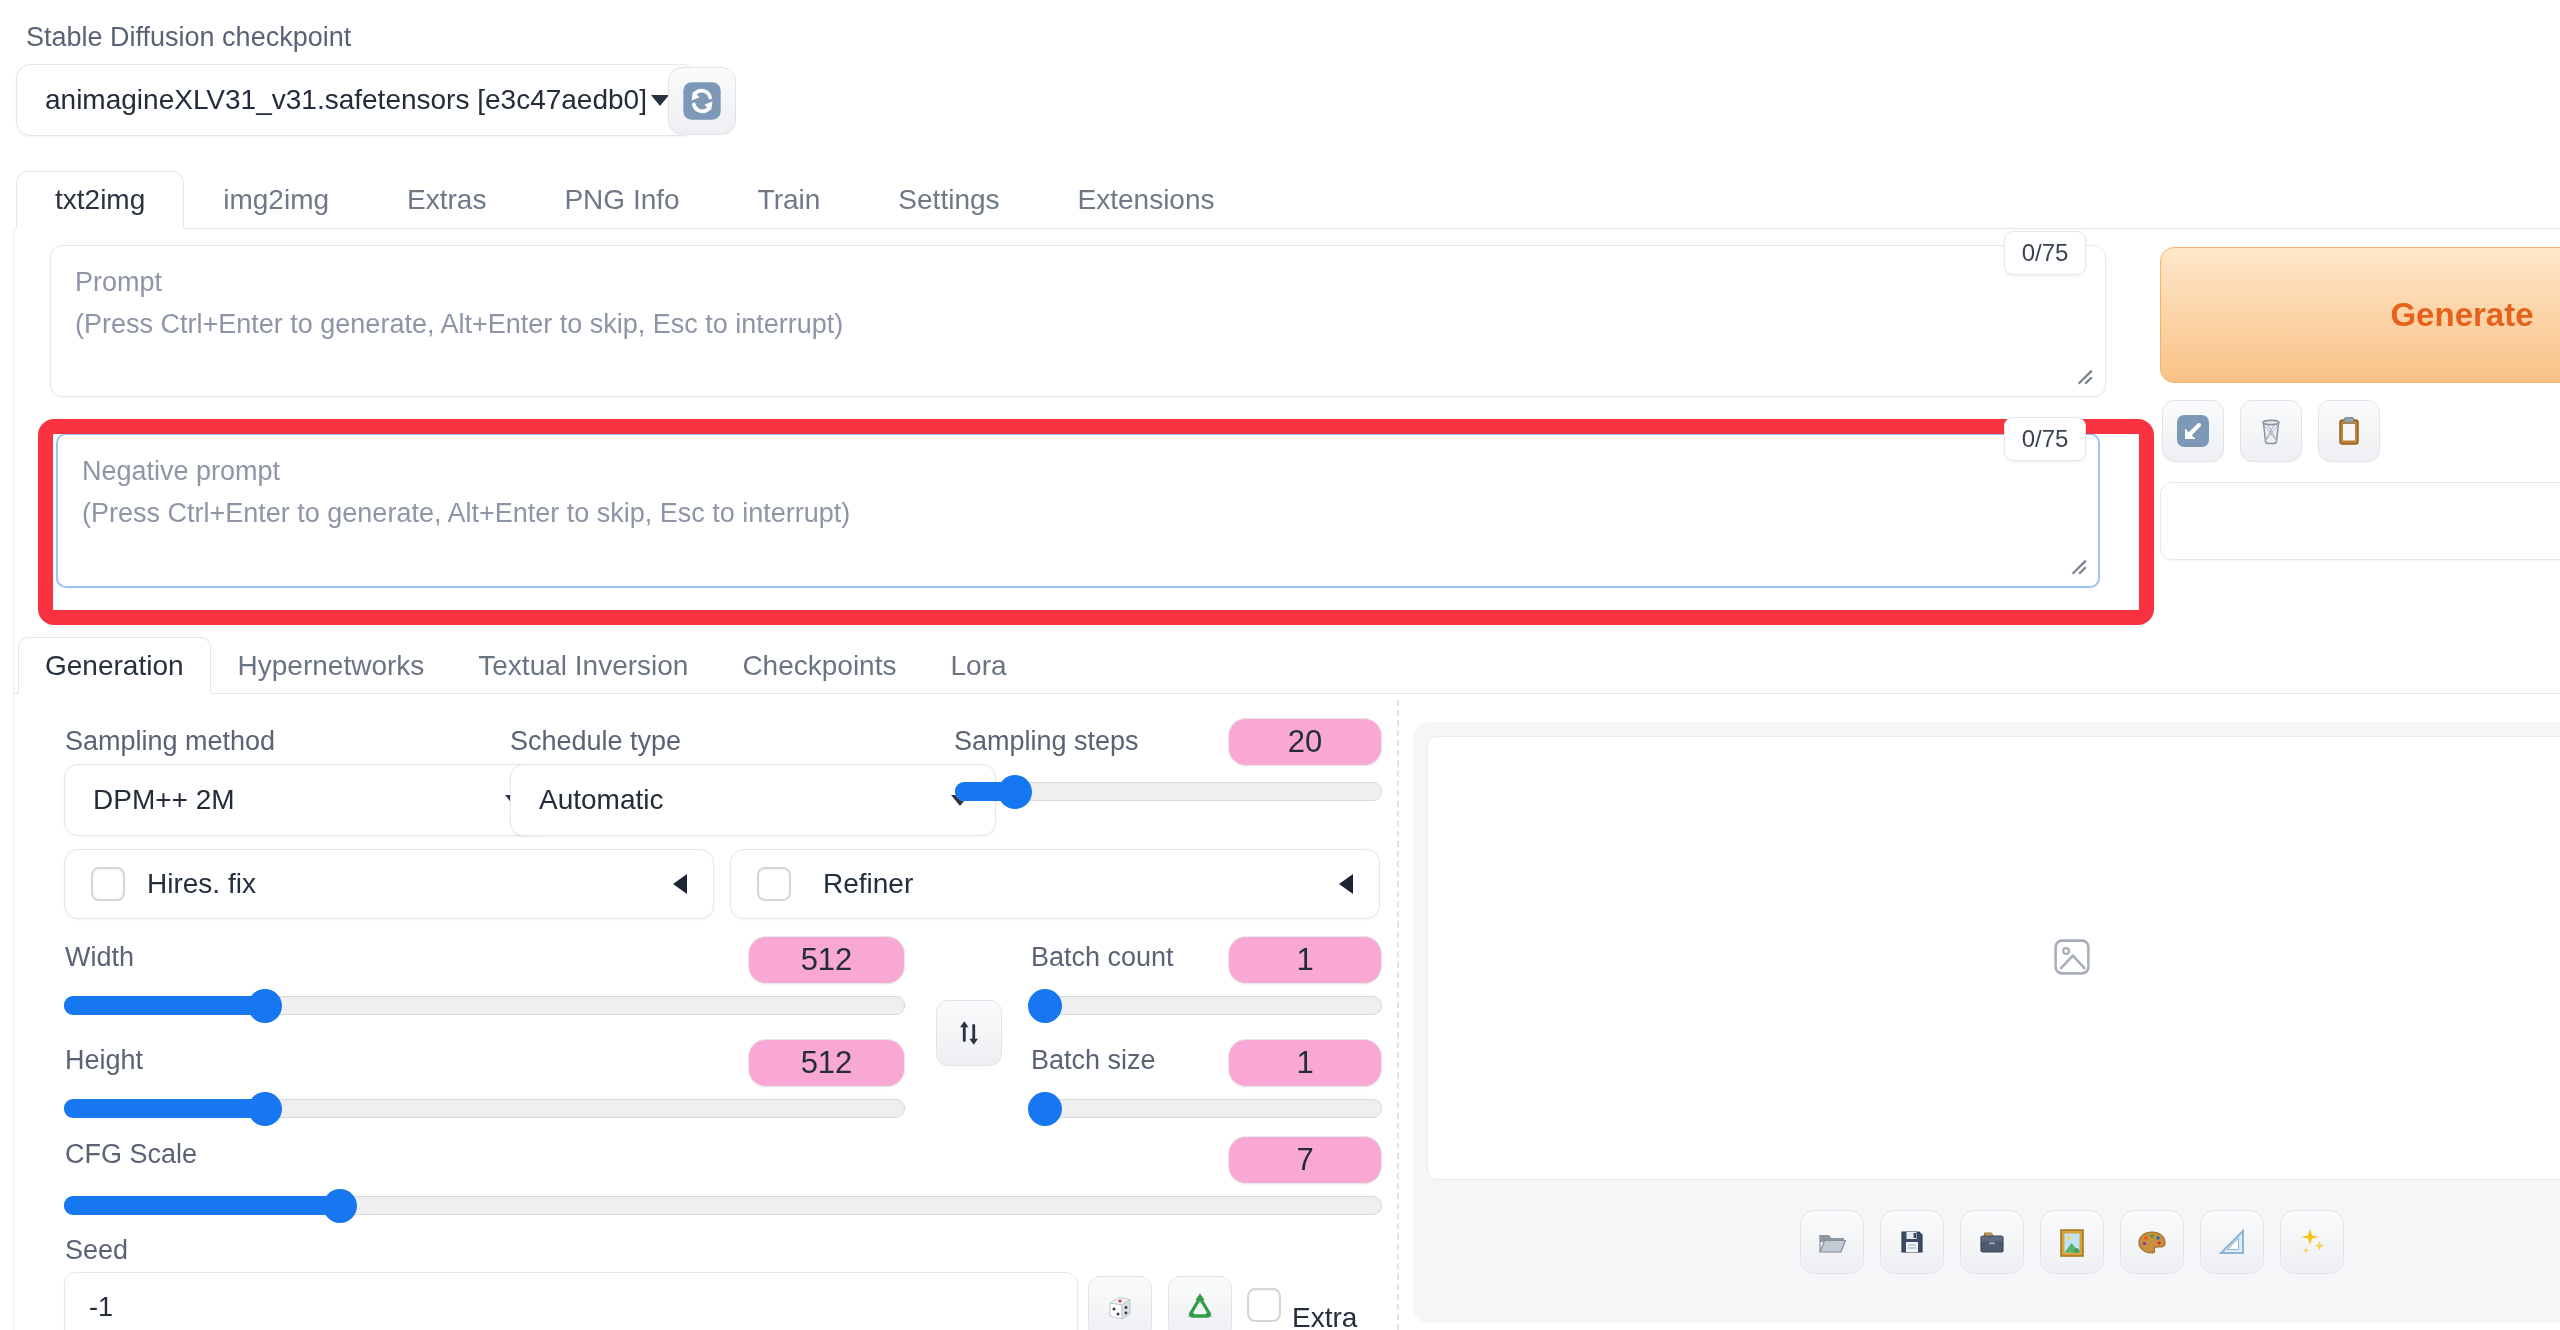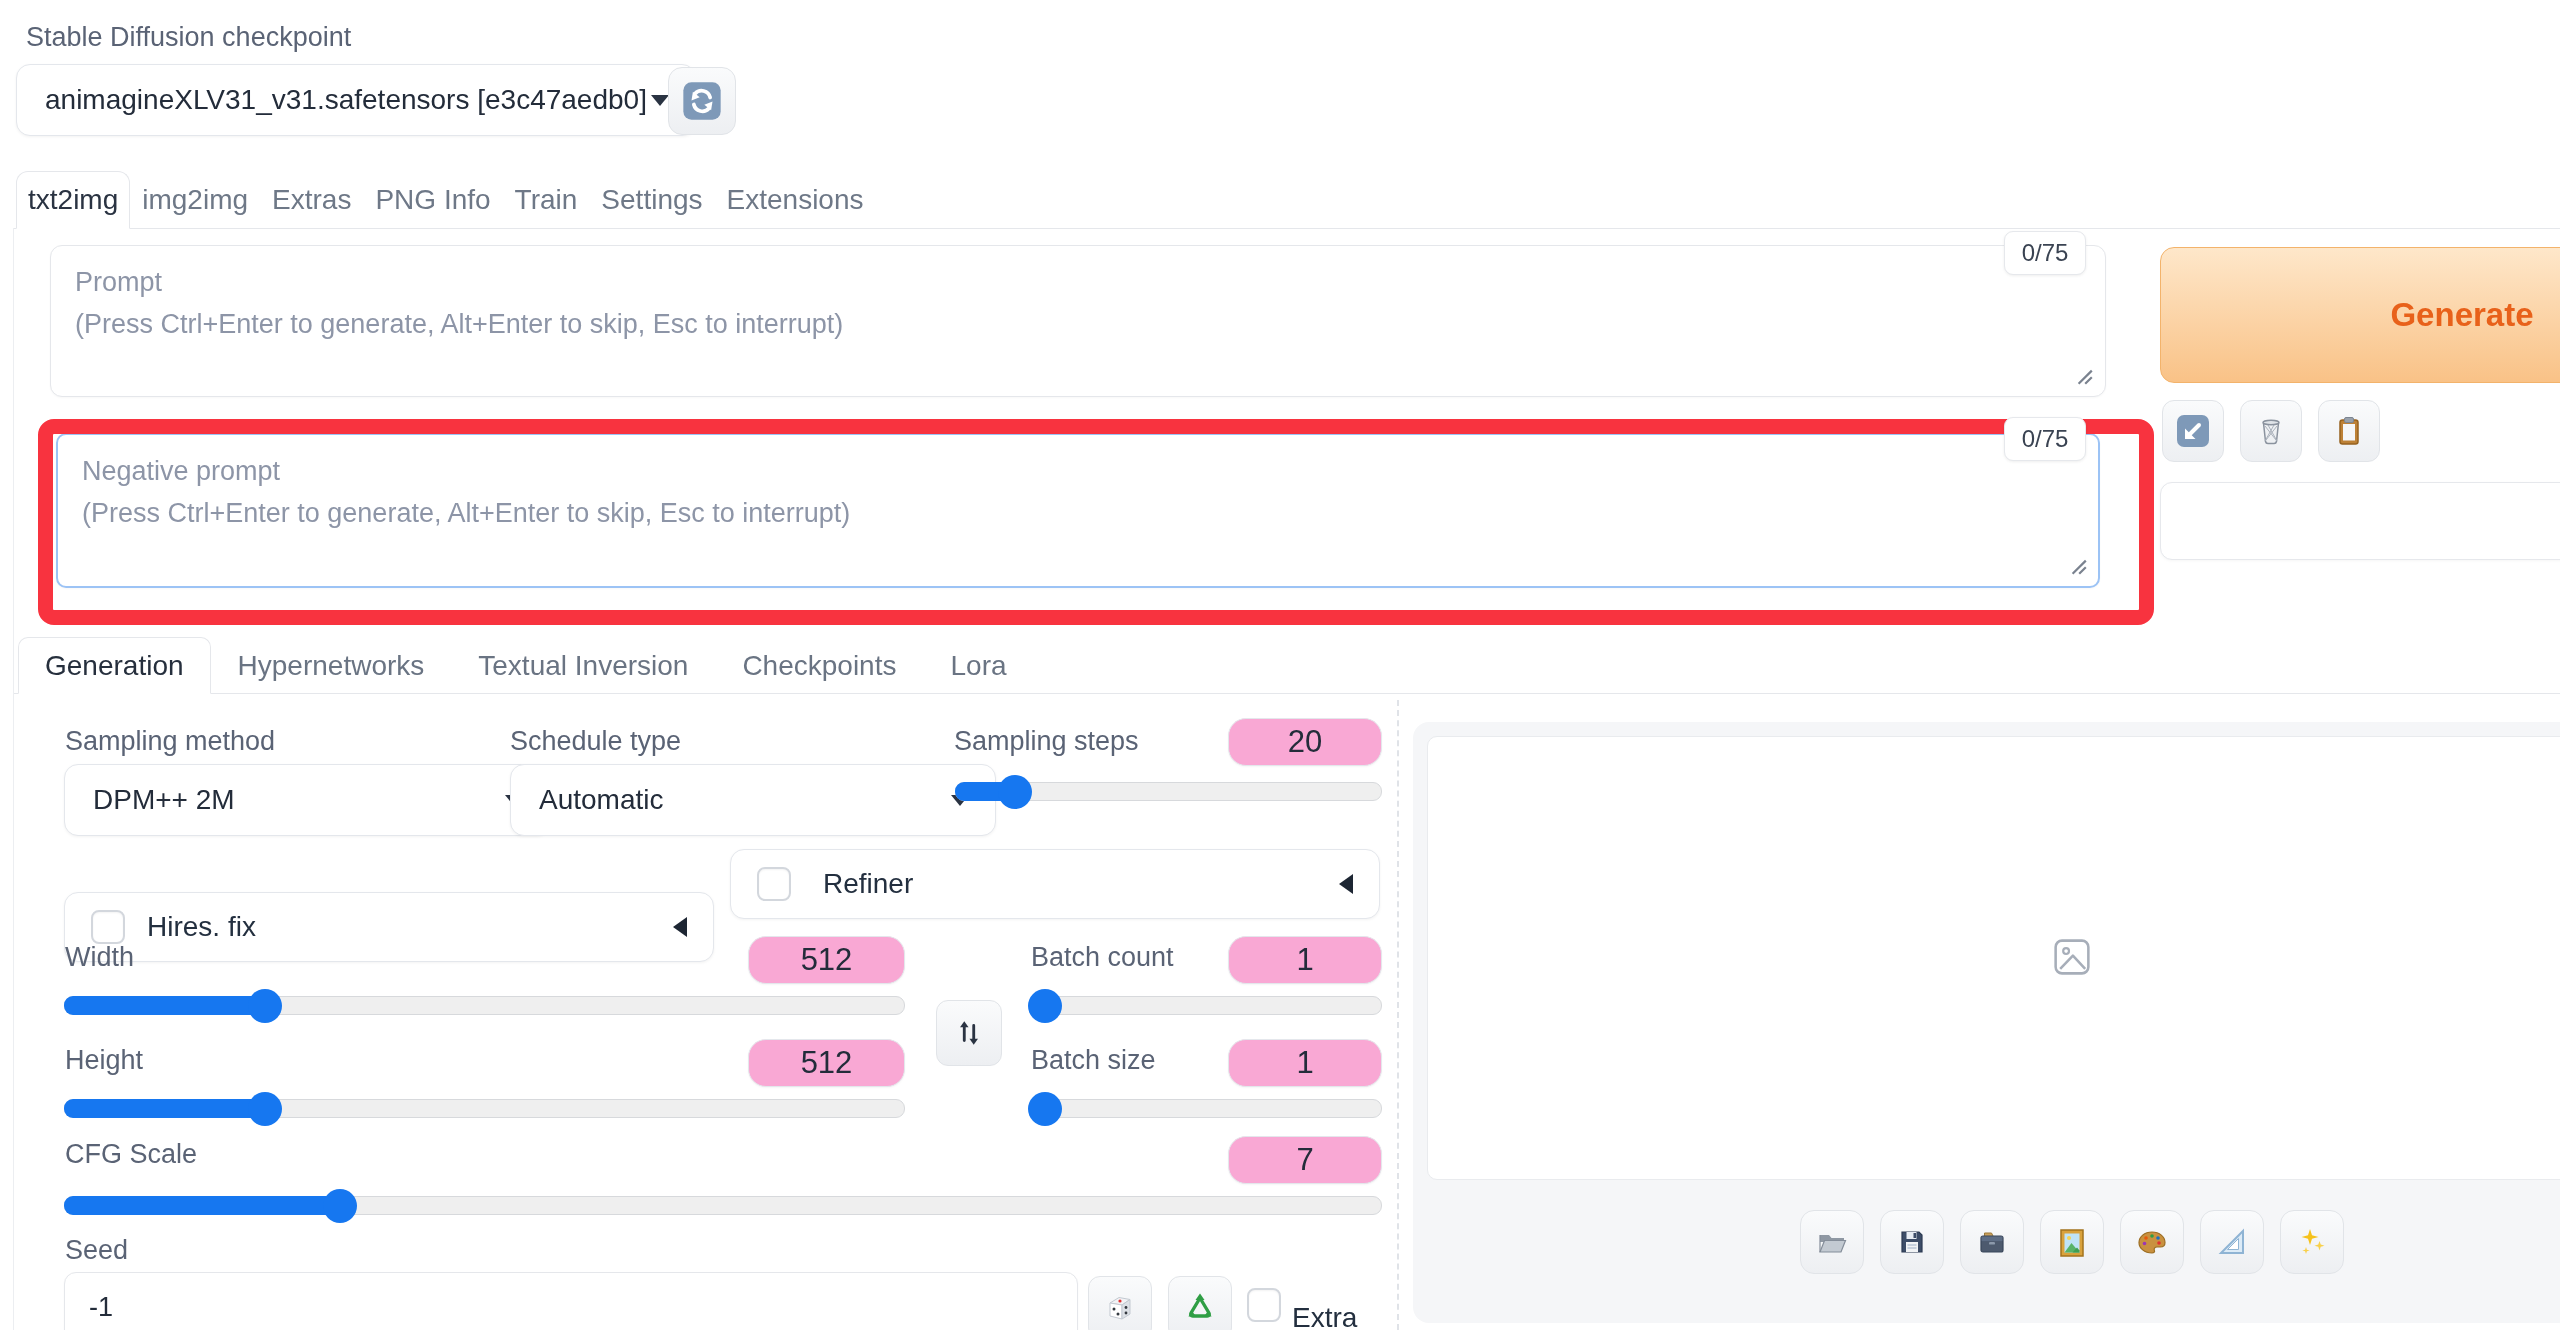--- a/index.html
+++ b/index.html
@@ -45,7 +45,7 @@
 
   
   .tabbar{position:absolute;left:16px;top:171px;height:58px;display:flex;z-index:3;}
-  .tab{display:flex;align-items:center;padding:0 11px;font-size:28px;color:#6e7887;
+  .tab{display:flex;align-items:center;padding:0 38px;font-size:28px;color:#6e7887;
        border:1px solid transparent;cursor:pointer;white-space:nowrap;}
   .tab.active{background:#fff;border-color:#e5e7eb;border-bottom-color:#fff;
               border-radius:12px 12px 0 0;color:#2a3342;}

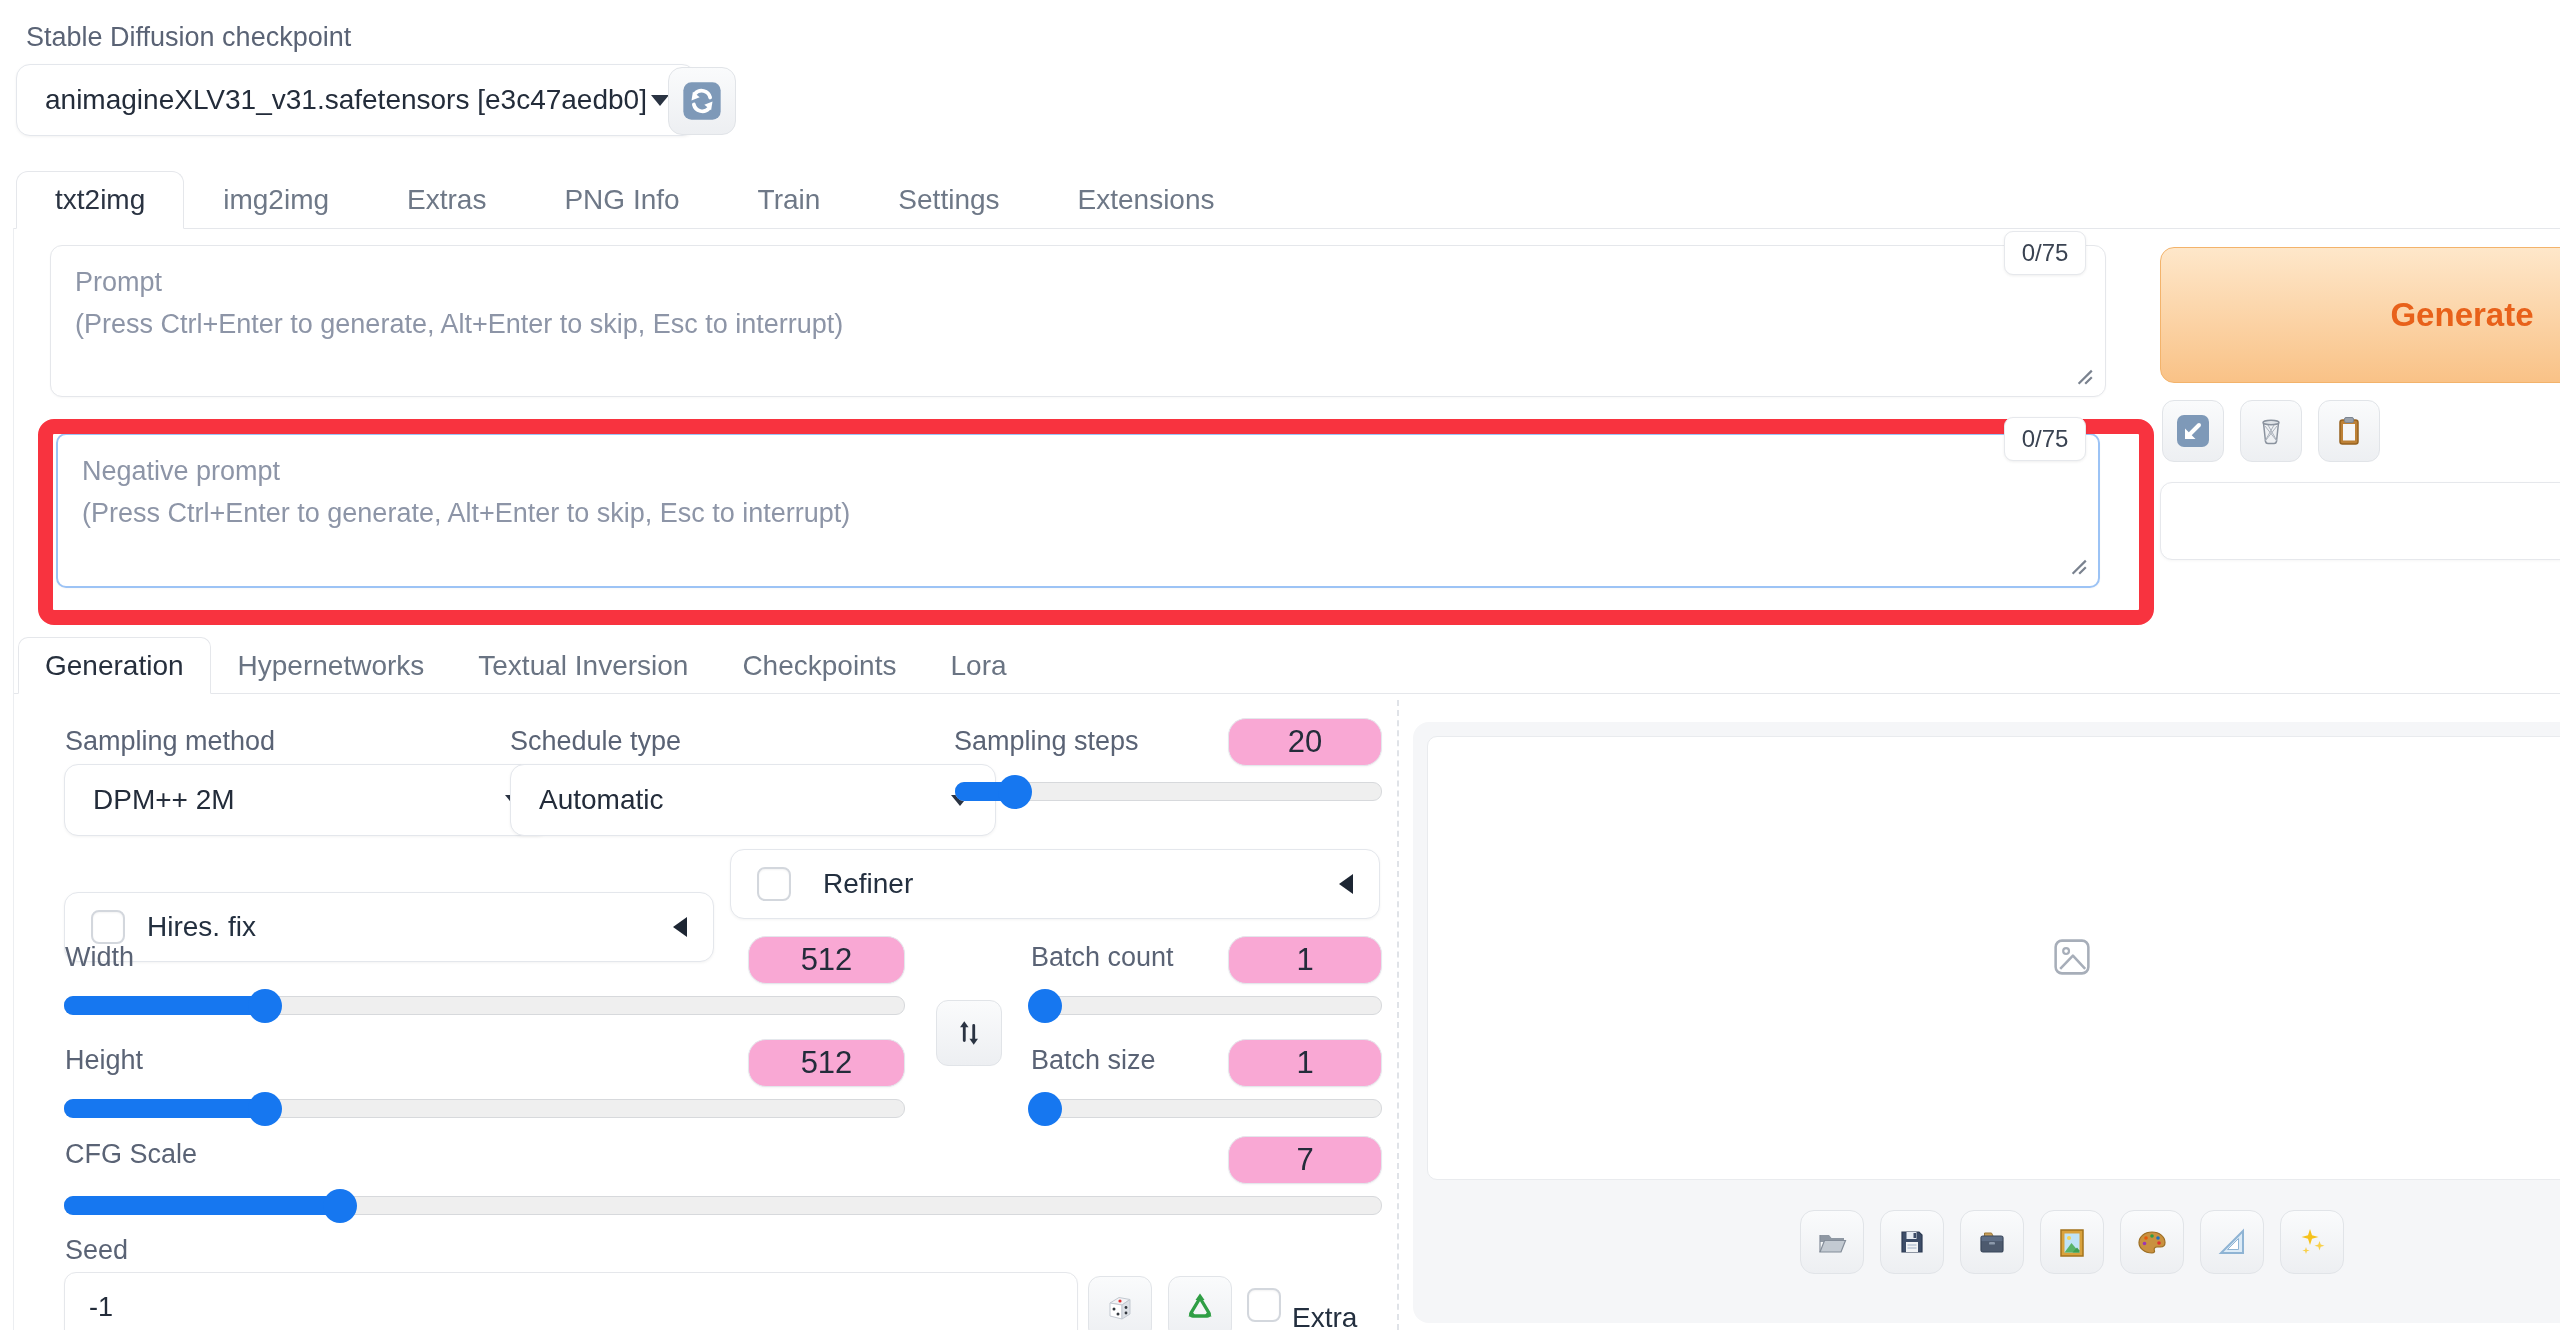--- a/index.html
+++ b/index.html
@@ -87,7 +87,7 @@
   .dd-schedule{left:510px;top:764px;width:430px;height:70px;}
   .steps-box{left:1228px;top:718px;width:152px;height:46px;}
   .steps-slider{left:955px;top:782px;width:425px;}
-  .hires-box{left:64px;top:892px;width:650px;height:70px;display:flex;align-items:center;gap:22px;
+  .hires-box{left:64px;top:849px;width:650px;height:70px;display:flex;align-items:center;gap:22px;
              padding:0 26px;box-sizing:border-box;font-size:28px;color:#232f3f;cursor:pointer;}
   .refiner-box{left:730px;top:849px;width:650px;height:70px;display:flex;align-items:center;gap:32px;
              padding:0 26px;box-sizing:border-box;font-size:28px;color:#232f3f;cursor:pointer;}

